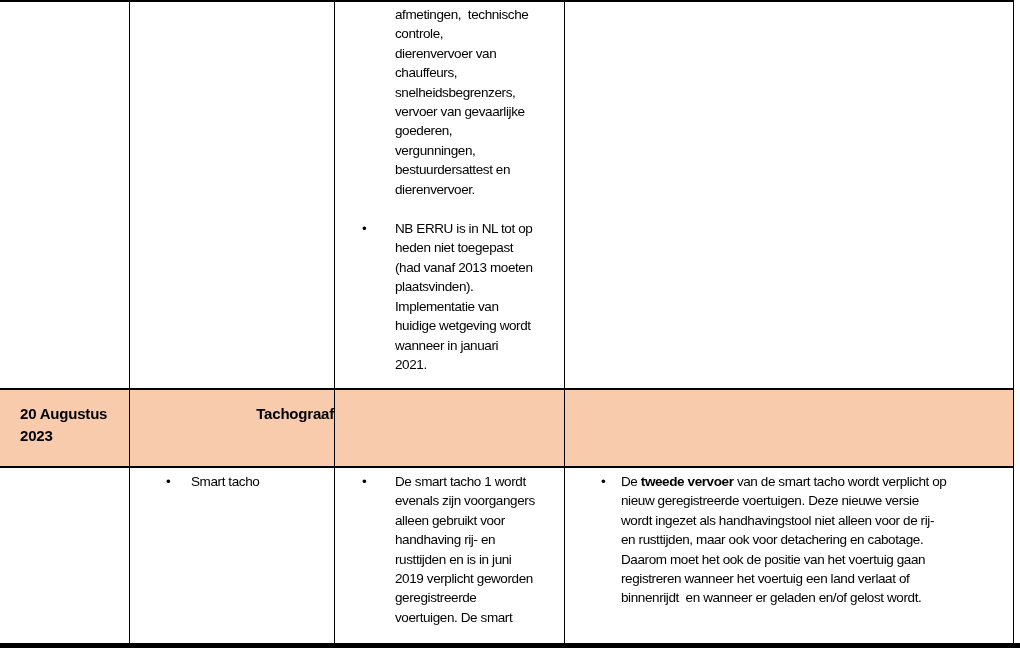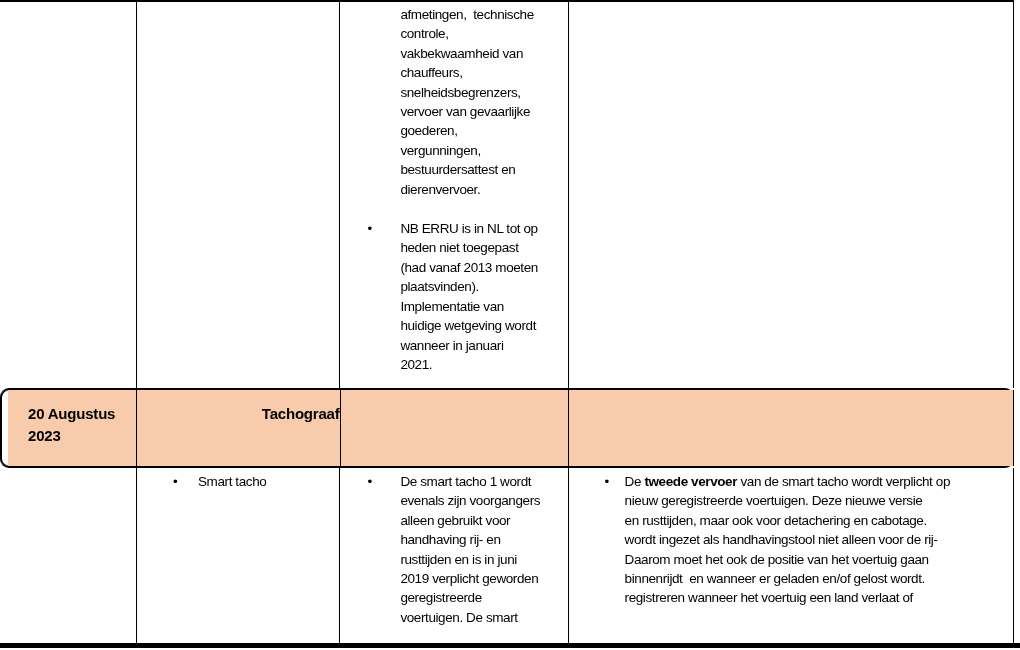--- a/index.html
+++ b/index.html
@@ -20,7 +20,7 @@
     width:1014px;
     border-top:2px solid var(--bd, #000);
   }
-  .row { display:flex;border-radius:9px; }
+  .row { display:flex; }
   .cell { border-right:1px solid var(--bd, #000); overflow:hidden; }
   .c1 { width:130px;margin-left:8px; }
   .c2 { width:205px; }

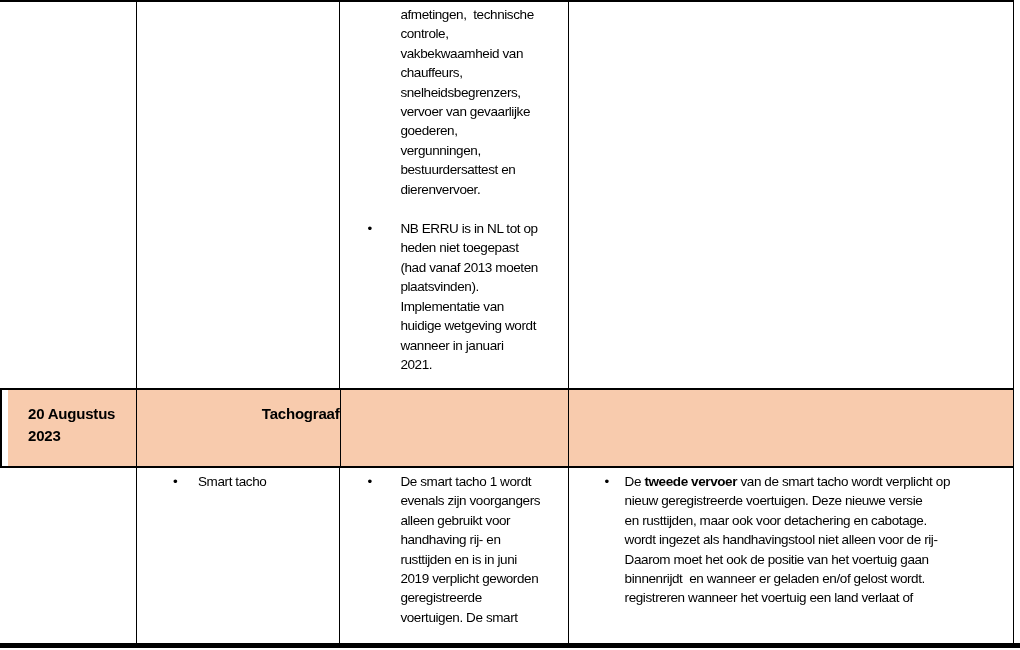--- a/index.html
+++ b/index.html
@@ -87,7 +87,7 @@
         <div class="cont">
             <div class="line">afmetingen,  technische</div>
             <div class="line">controle,</div>
-            <div class="line">vakbekwaamheid van</div>
+            <div class="line">dierenvervoer van</div>
             <div class="line">chauffeurs,</div>
             <div class="line">snelheidsbegrenzers,</div>
             <div class="line">vervoer van gevaarlijke</div>

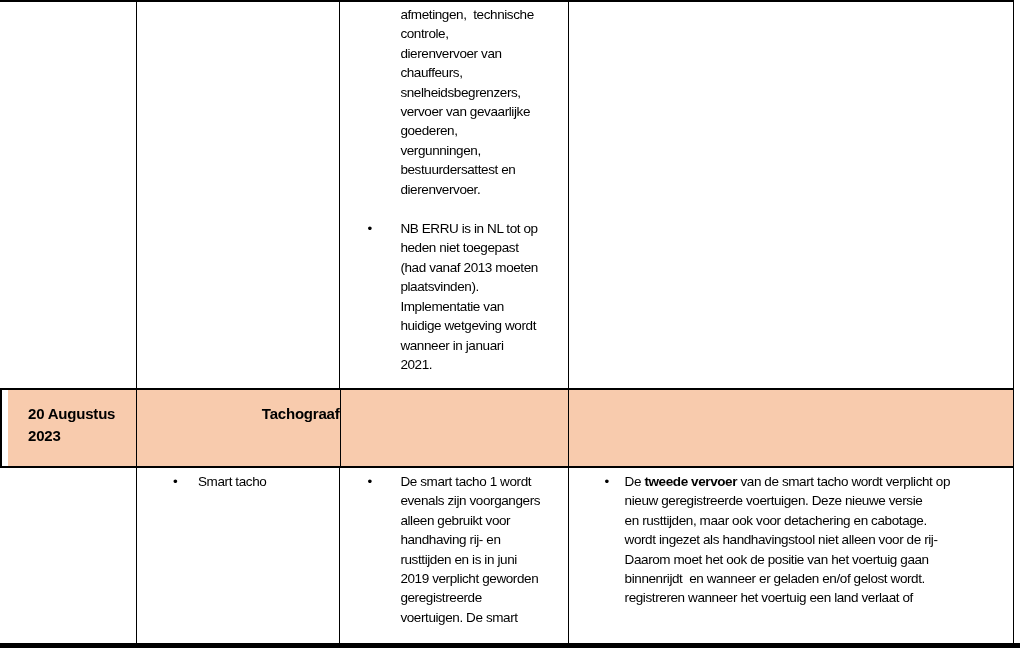--- a/index.html
+++ b/index.html
@@ -22,7 +22,7 @@
   }
   .row { display:flex; }
   .cell { border-right:1px solid var(--bd, #000); overflow:hidden; }
-  .c1 { width:130px;margin-left:8px; }
+  .c1 { width:130px; }
   .c2 { width:205px; }
   .c3 { width:230px; }
   .c4 { width:449px; }

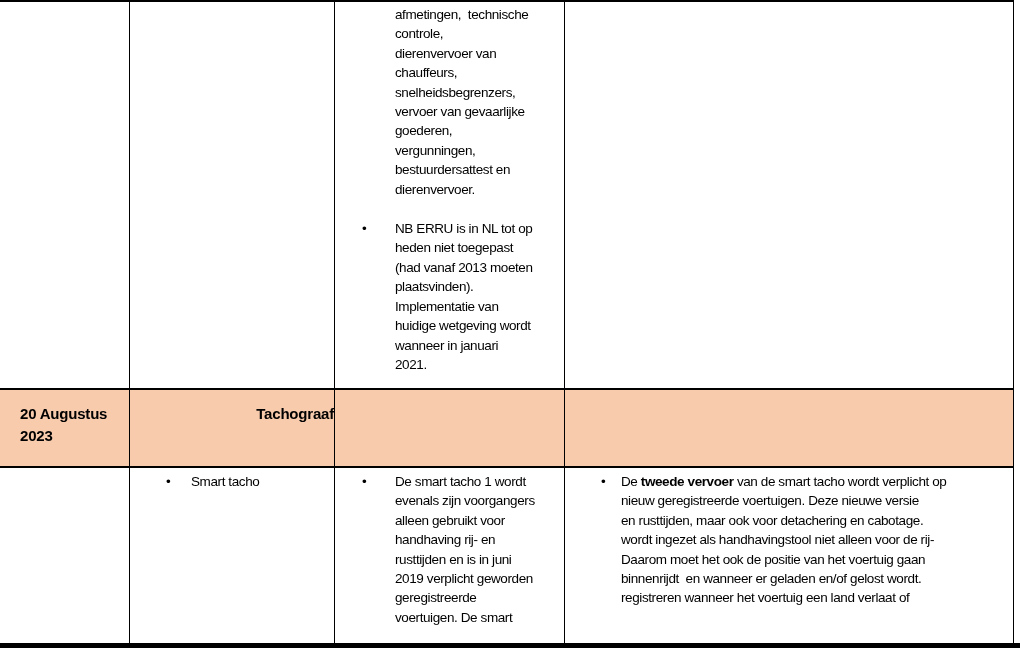--- a/index.html
+++ b/index.html
@@ -158,8 +158,8 @@
             <div class="line"><span>De </span><span class="b">tweede vervoer</span><span> van de smart tacho wordt verplicht op</span></div>
             <div>
                 <div class="line">nieuw geregistreerde voertuigen. Deze nieuwe versie</div>
+                <div class="line">wordt ingezet als handhavingstool niet alleen voor de rij-</div>
                 <div class="line">en rusttijden, maar ook voor detachering en cabotage.</div>
-                <div class="line">wordt ingezet als handhavingstool niet alleen voor de rij-</div>
                 <div class="line">Daarom moet het ook de positie van het voertuig gaan</div>
                 <div class="line">binnenrijdt  en wanneer er geladen en/of gelost wordt.</div>
                 <div class="line">registreren wanneer het voertuig een land verlaat of</div>

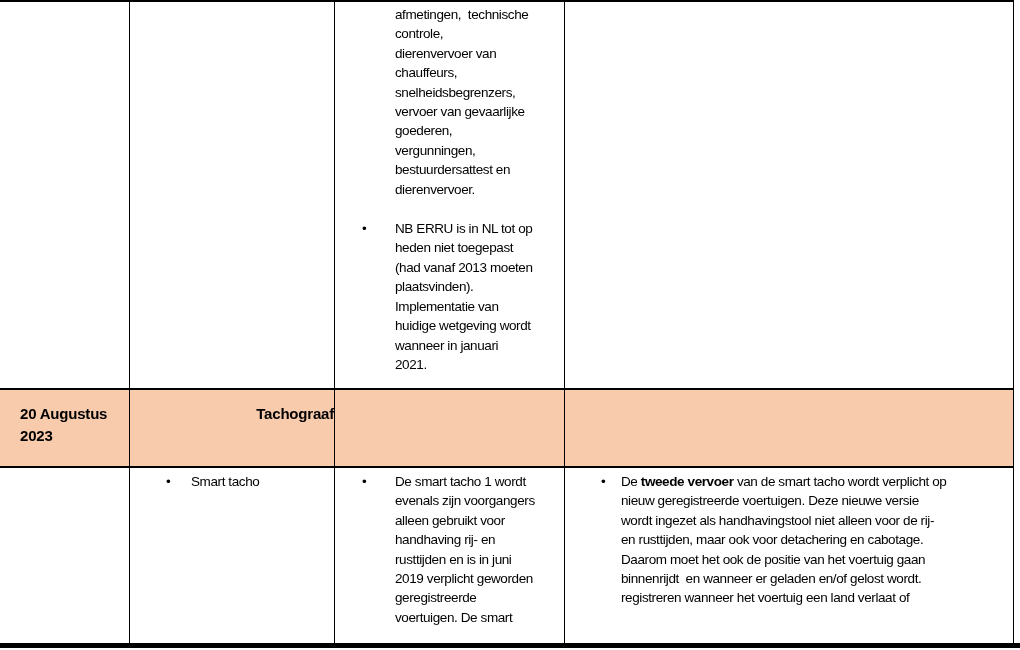--- a/index.html
+++ b/index.html
@@ -161,8 +161,8 @@
                 <div class="line">wordt ingezet als handhavingstool niet alleen voor de rij-</div>
                 <div class="line">en rusttijden, maar ook voor detachering en cabotage.</div>
                 <div class="line">Daarom moet het ook de positie van het voertuig gaan</div>
+                <div class="line">registreren wanneer het voertuig een land verlaat of</div>
                 <div class="line">binnenrijdt  en wanneer er geladen en/of gelost wordt.</div>
-                <div class="line">registreren wanneer het voertuig een land verlaat of</div>
               </div>
           </div>
         </div>

